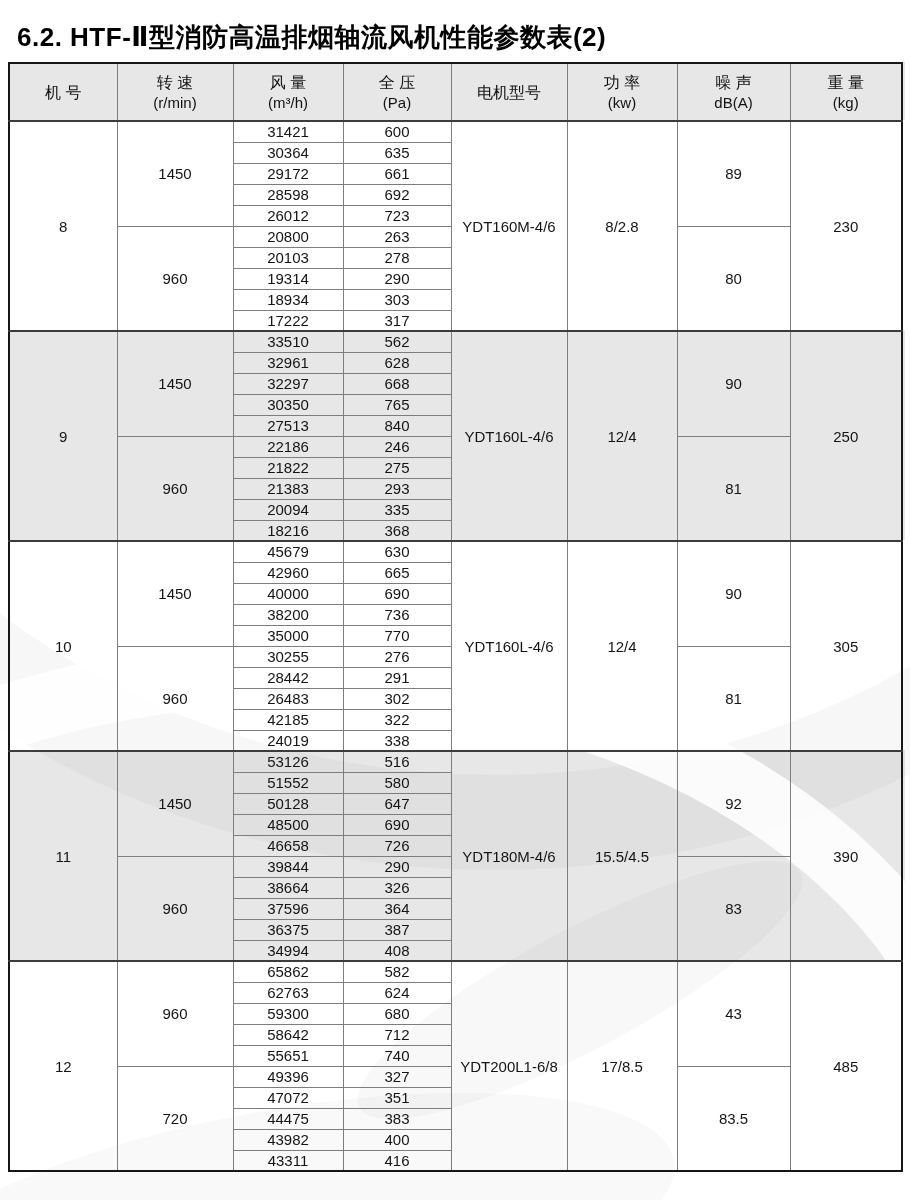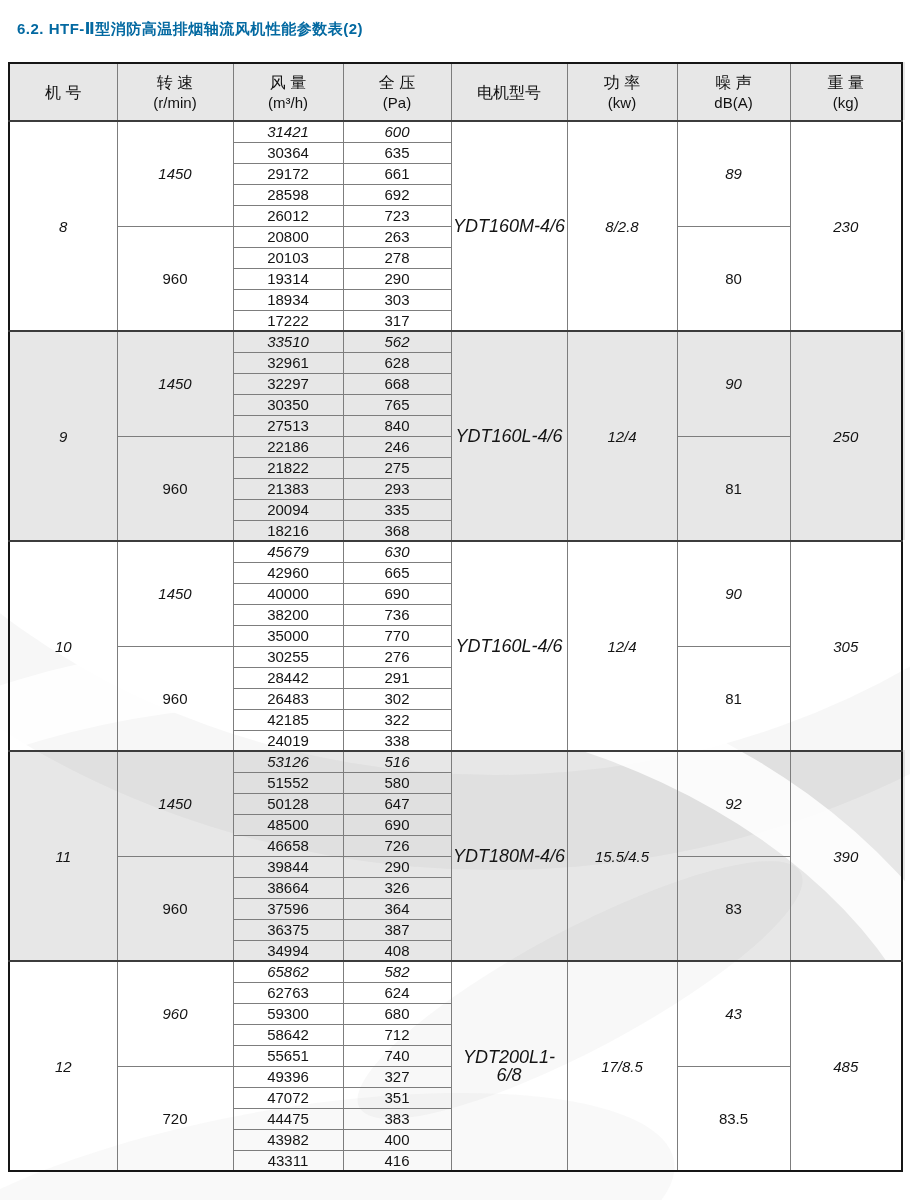--- a/index.html
+++ b/index.html
@@ -16,8 +16,8 @@
   
   .title{
     position:absolute;left:17px;top:20px;
-    font-size:15px;font-weight:bold;letter-spacing:0.5px;
-    color:#0369a1;white-space:nowrap;
+    font-size:26px;font-weight:bold;letter-spacing:0.5px;
+    color:#000000;white-space:nowrap;
   }
 
   

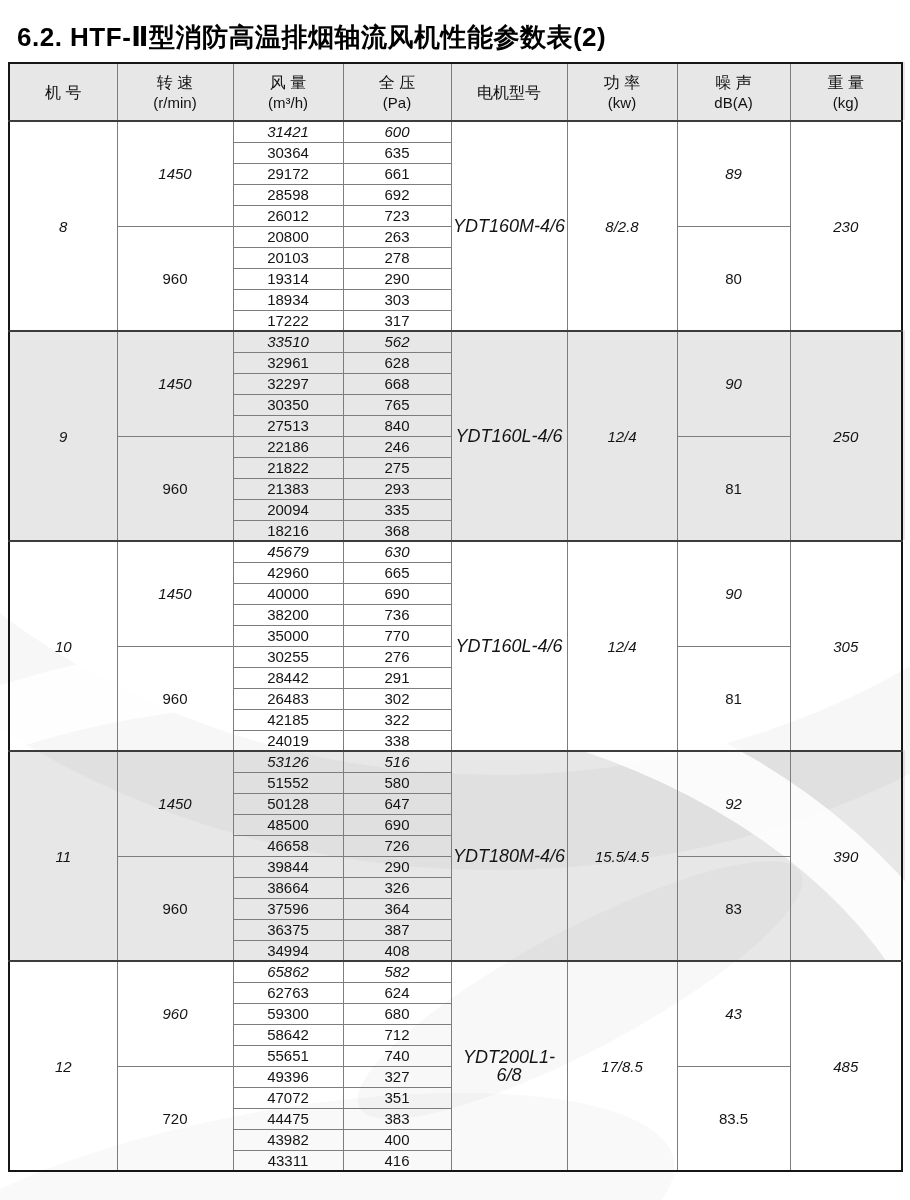--- a/index.html
+++ b/index.html
@@ -76,7 +76,7 @@
     background:transparent;
     line-height:1;
   }
-  tr.section-start td{border-top:2px solid #3c3c3c;font-style:italic;}
+  tr.section-start td{border-top:2px solid #3c3c3c;}
   td.motor{font-size:18px;letter-spacing:0;}
 </style>
 </head>

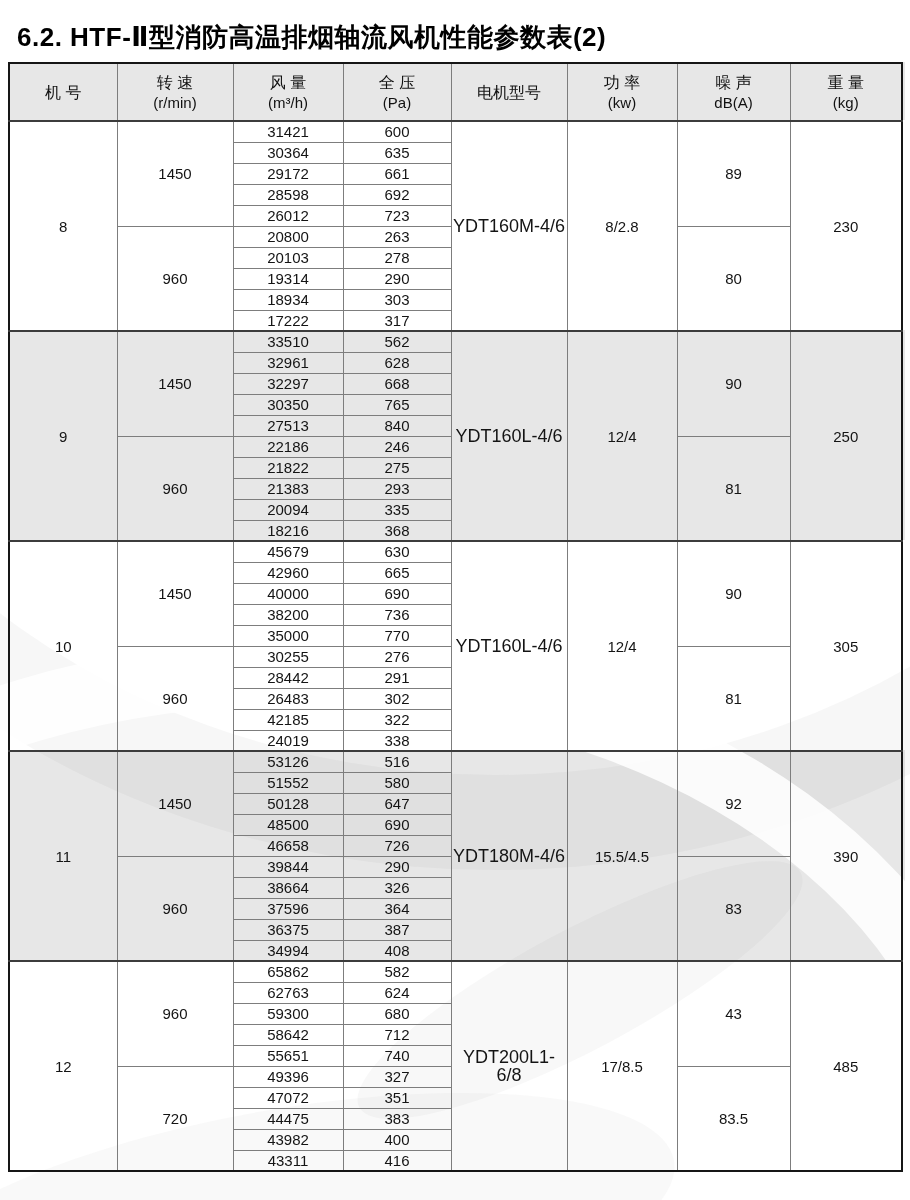--- a/index.html
+++ b/index.html
@@ -77,7 +77,7 @@
     line-height:1;
   }
   tr.section-start td{border-top:2px solid #3c3c3c;}
-  td.motor{font-size:18px;letter-spacing:0;}
+  td.motor{font-size:15px;letter-spacing:0;}
 </style>
 </head>
 <body>

